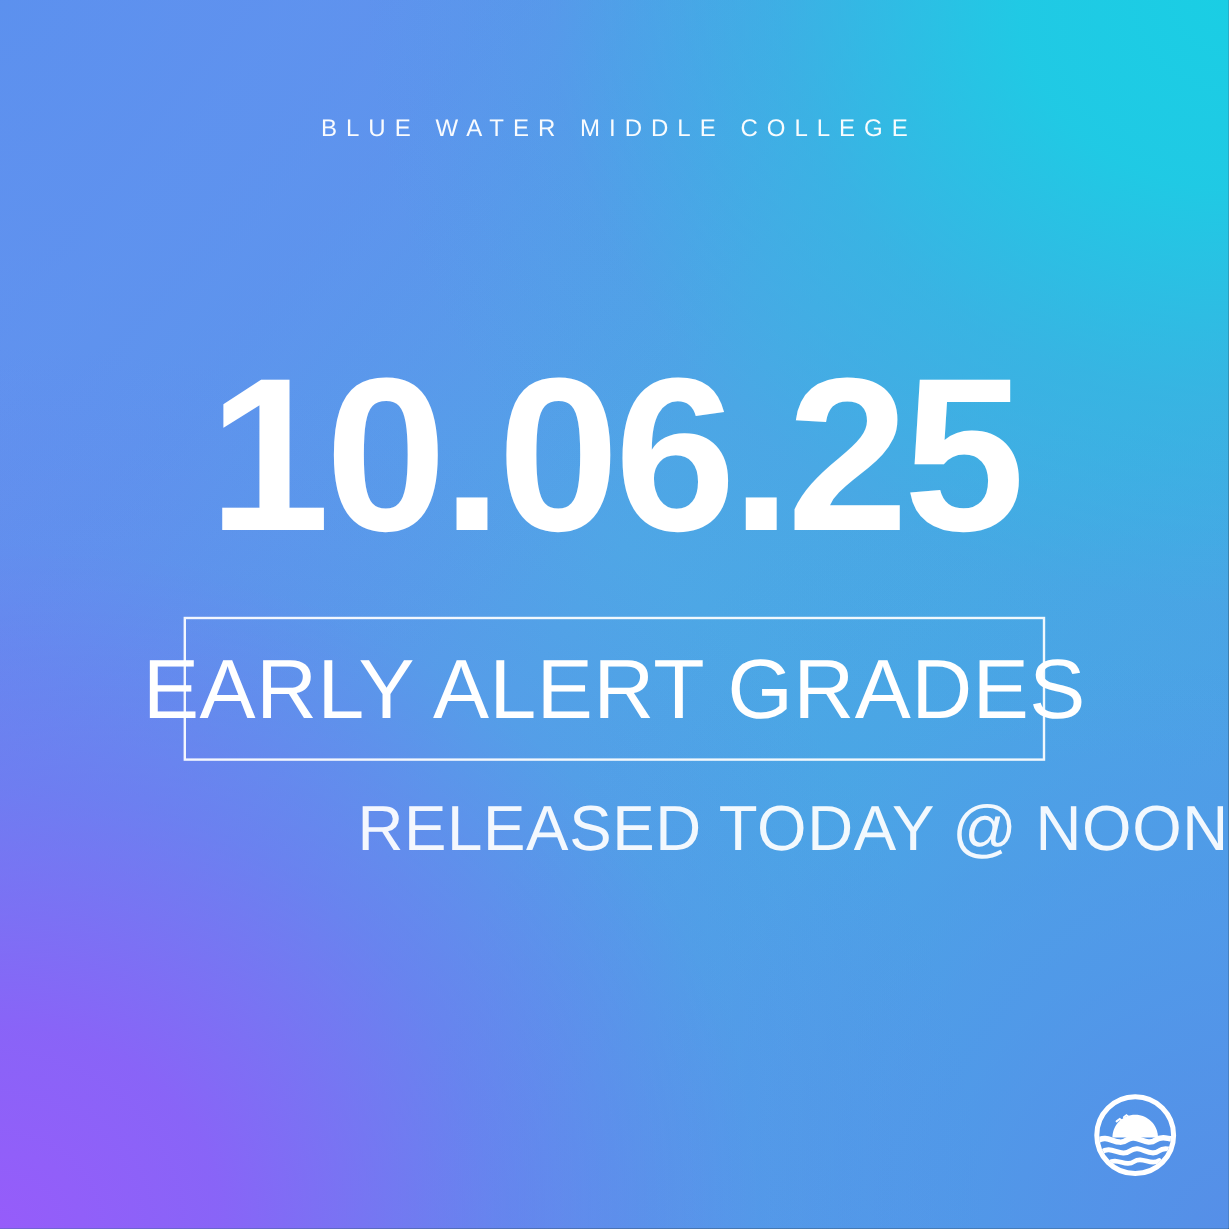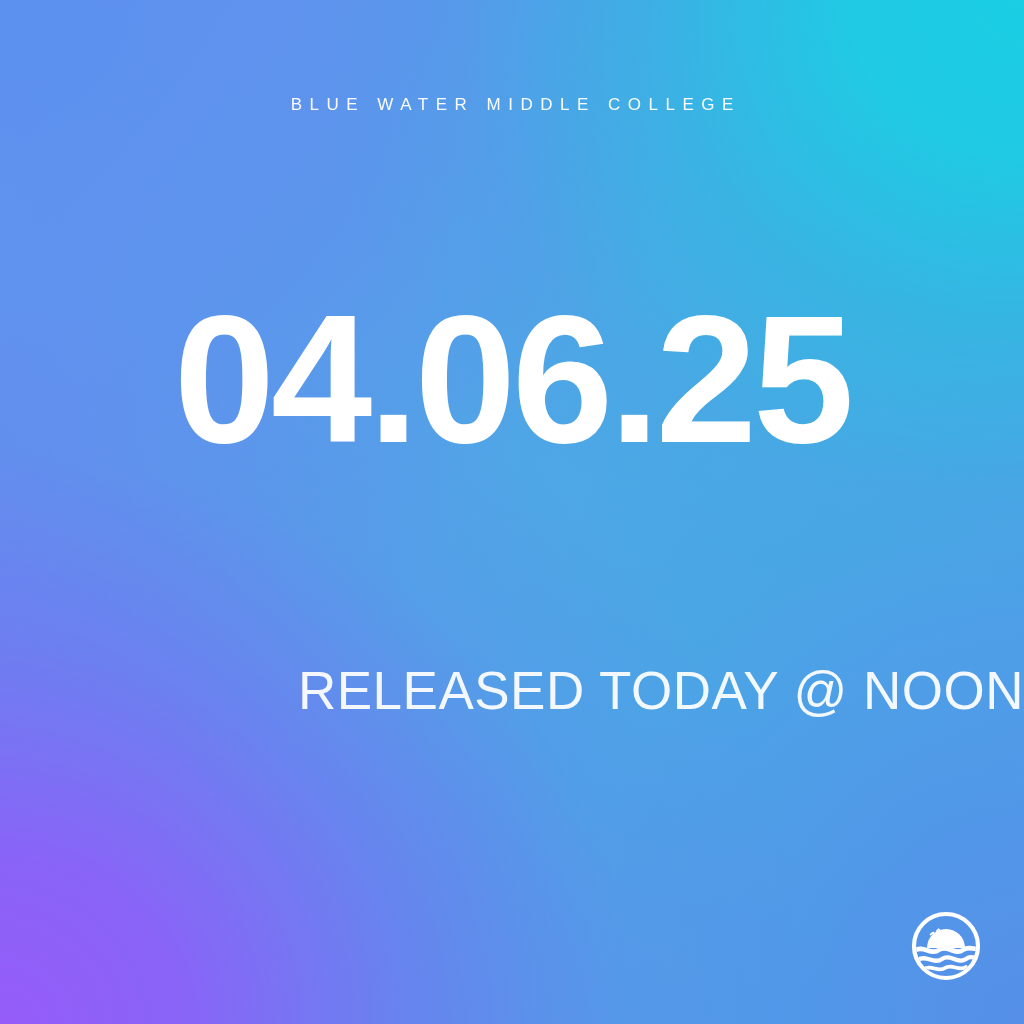--- a/index.html
+++ b/index.html
@@ -30,7 +30,7 @@
     width: 100%;
     text-align: center;
     color: #ffffff;
-    font-size: 17px;
+    font-size: 20px;
     font-weight: 400;
     letter-spacing: 7.5px;
     line-height: 1.1;

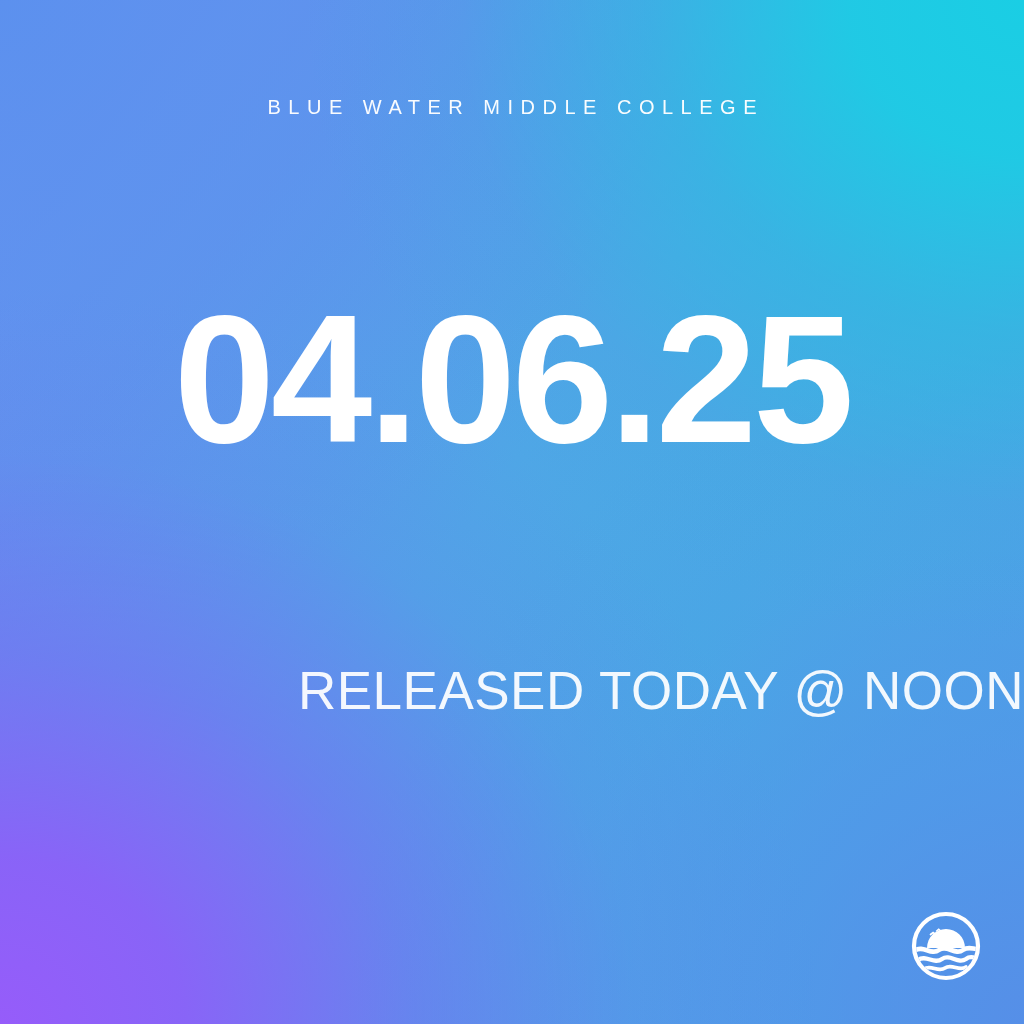--- a/index.html
+++ b/index.html
@@ -107,7 +107,7 @@
 
   <div class="eyebrow">BLUE WATER MIDDLE COLLEGE</div>
 
-  <div class="date-line">04.06.25</div>
+  <div class="date-line">10.06.25</div>
 
 
   <div class="subline">RELEASED TODAY @ NOON</div>

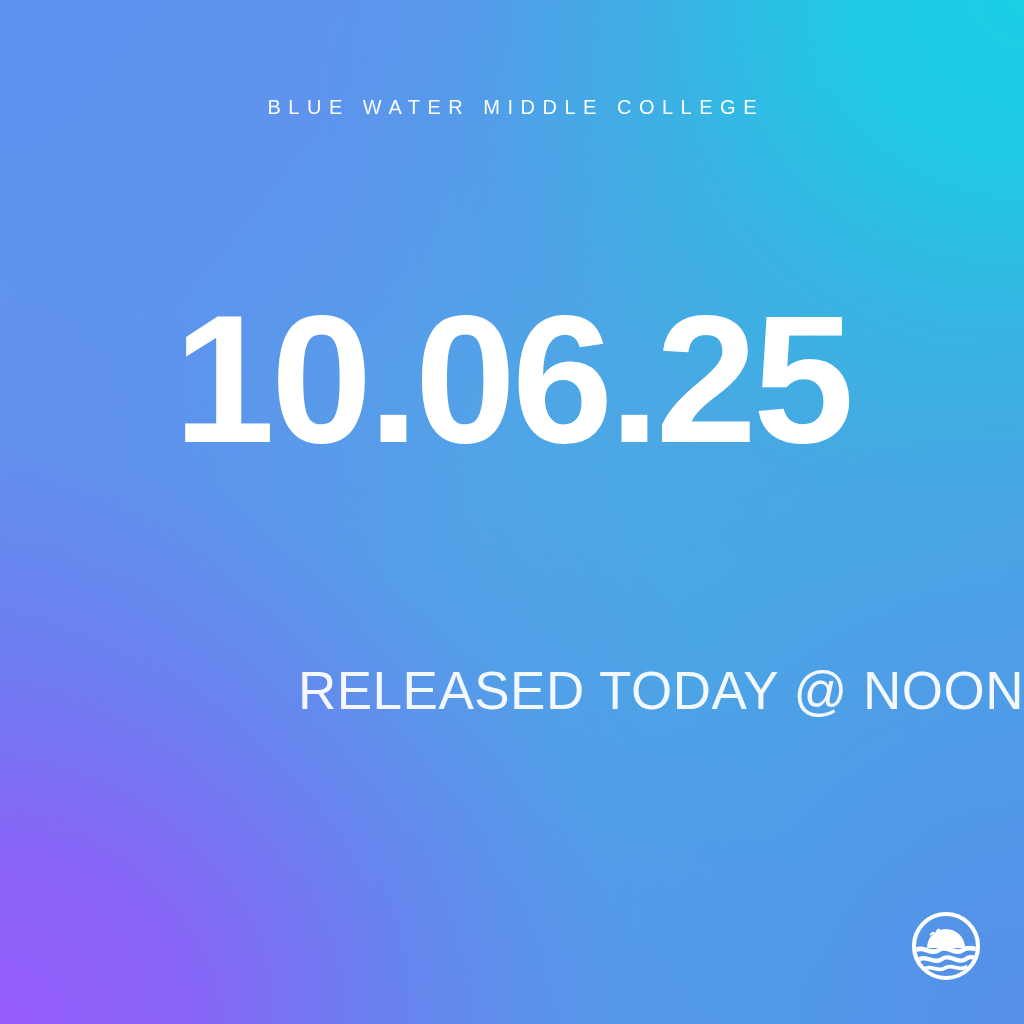--- a/index.html
+++ b/index.html
@@ -109,6 +109,9 @@
 
   <div class="date-line">10.06.25</div>
 
+  <div class="headline-box">
+    <span class="headline-text">EARLY ALERT GRADES</span>
+  </div>
 
   <div class="subline">RELEASED TODAY @ NOON</div>
 

